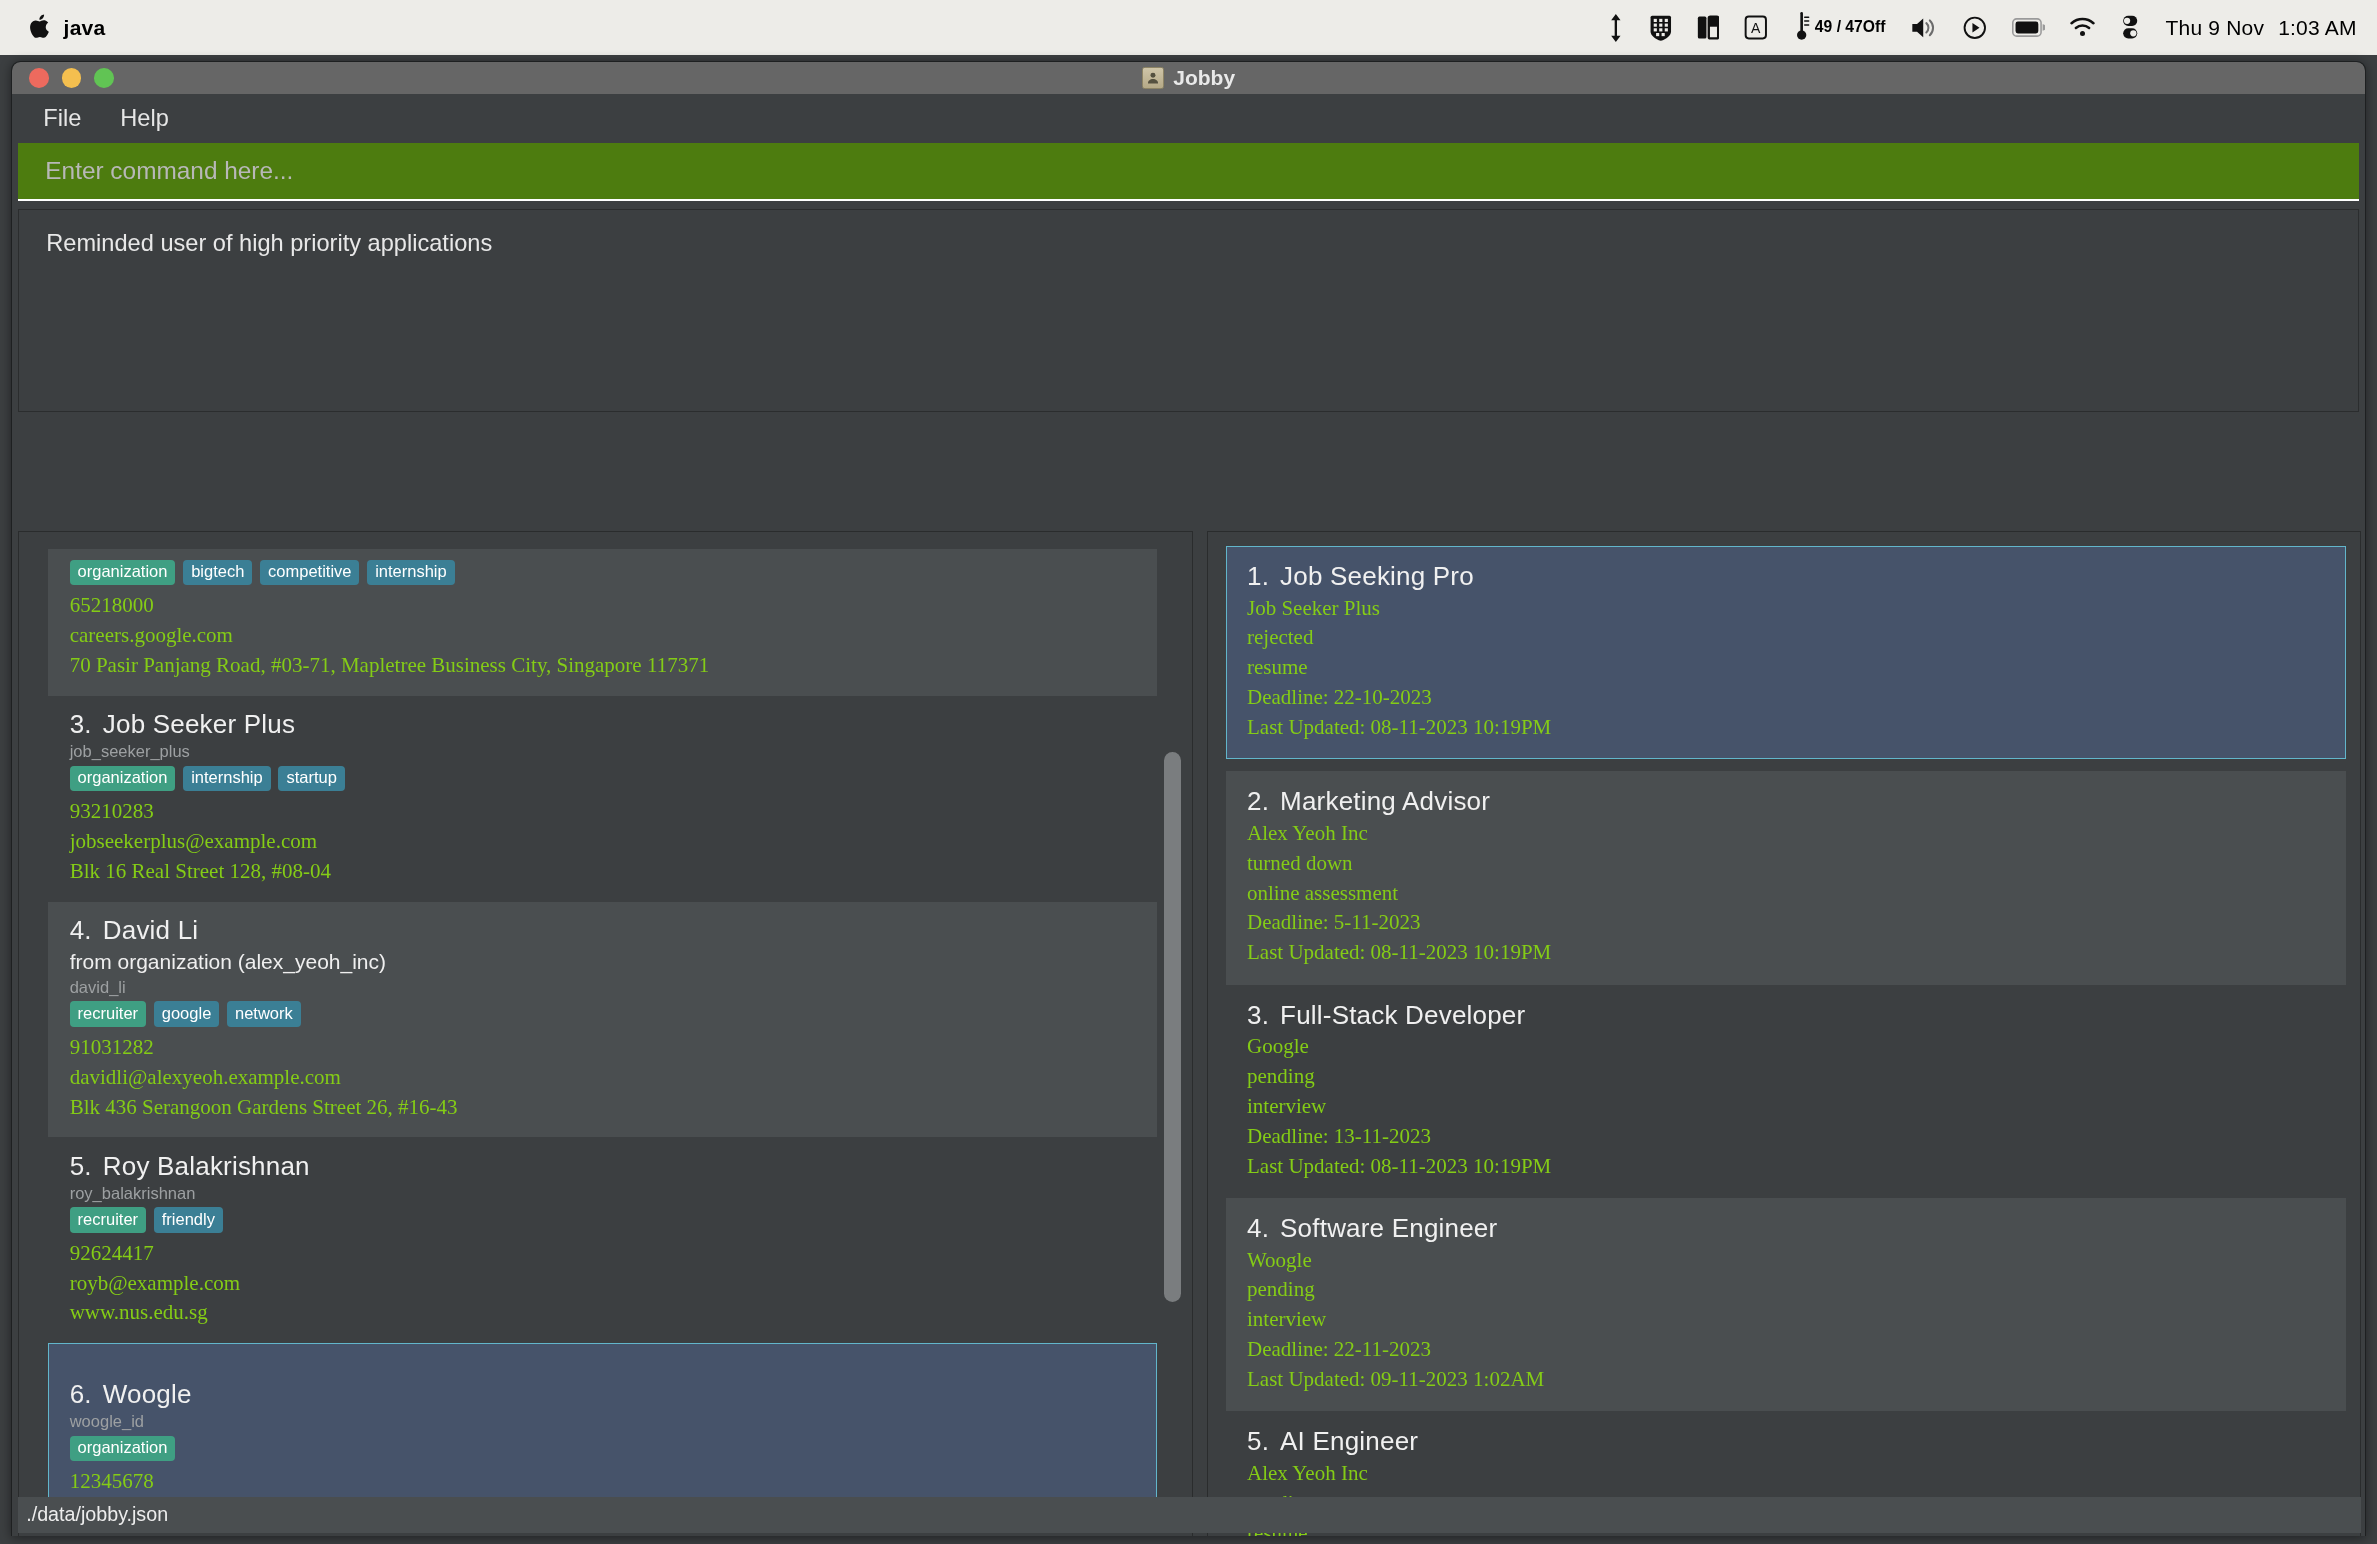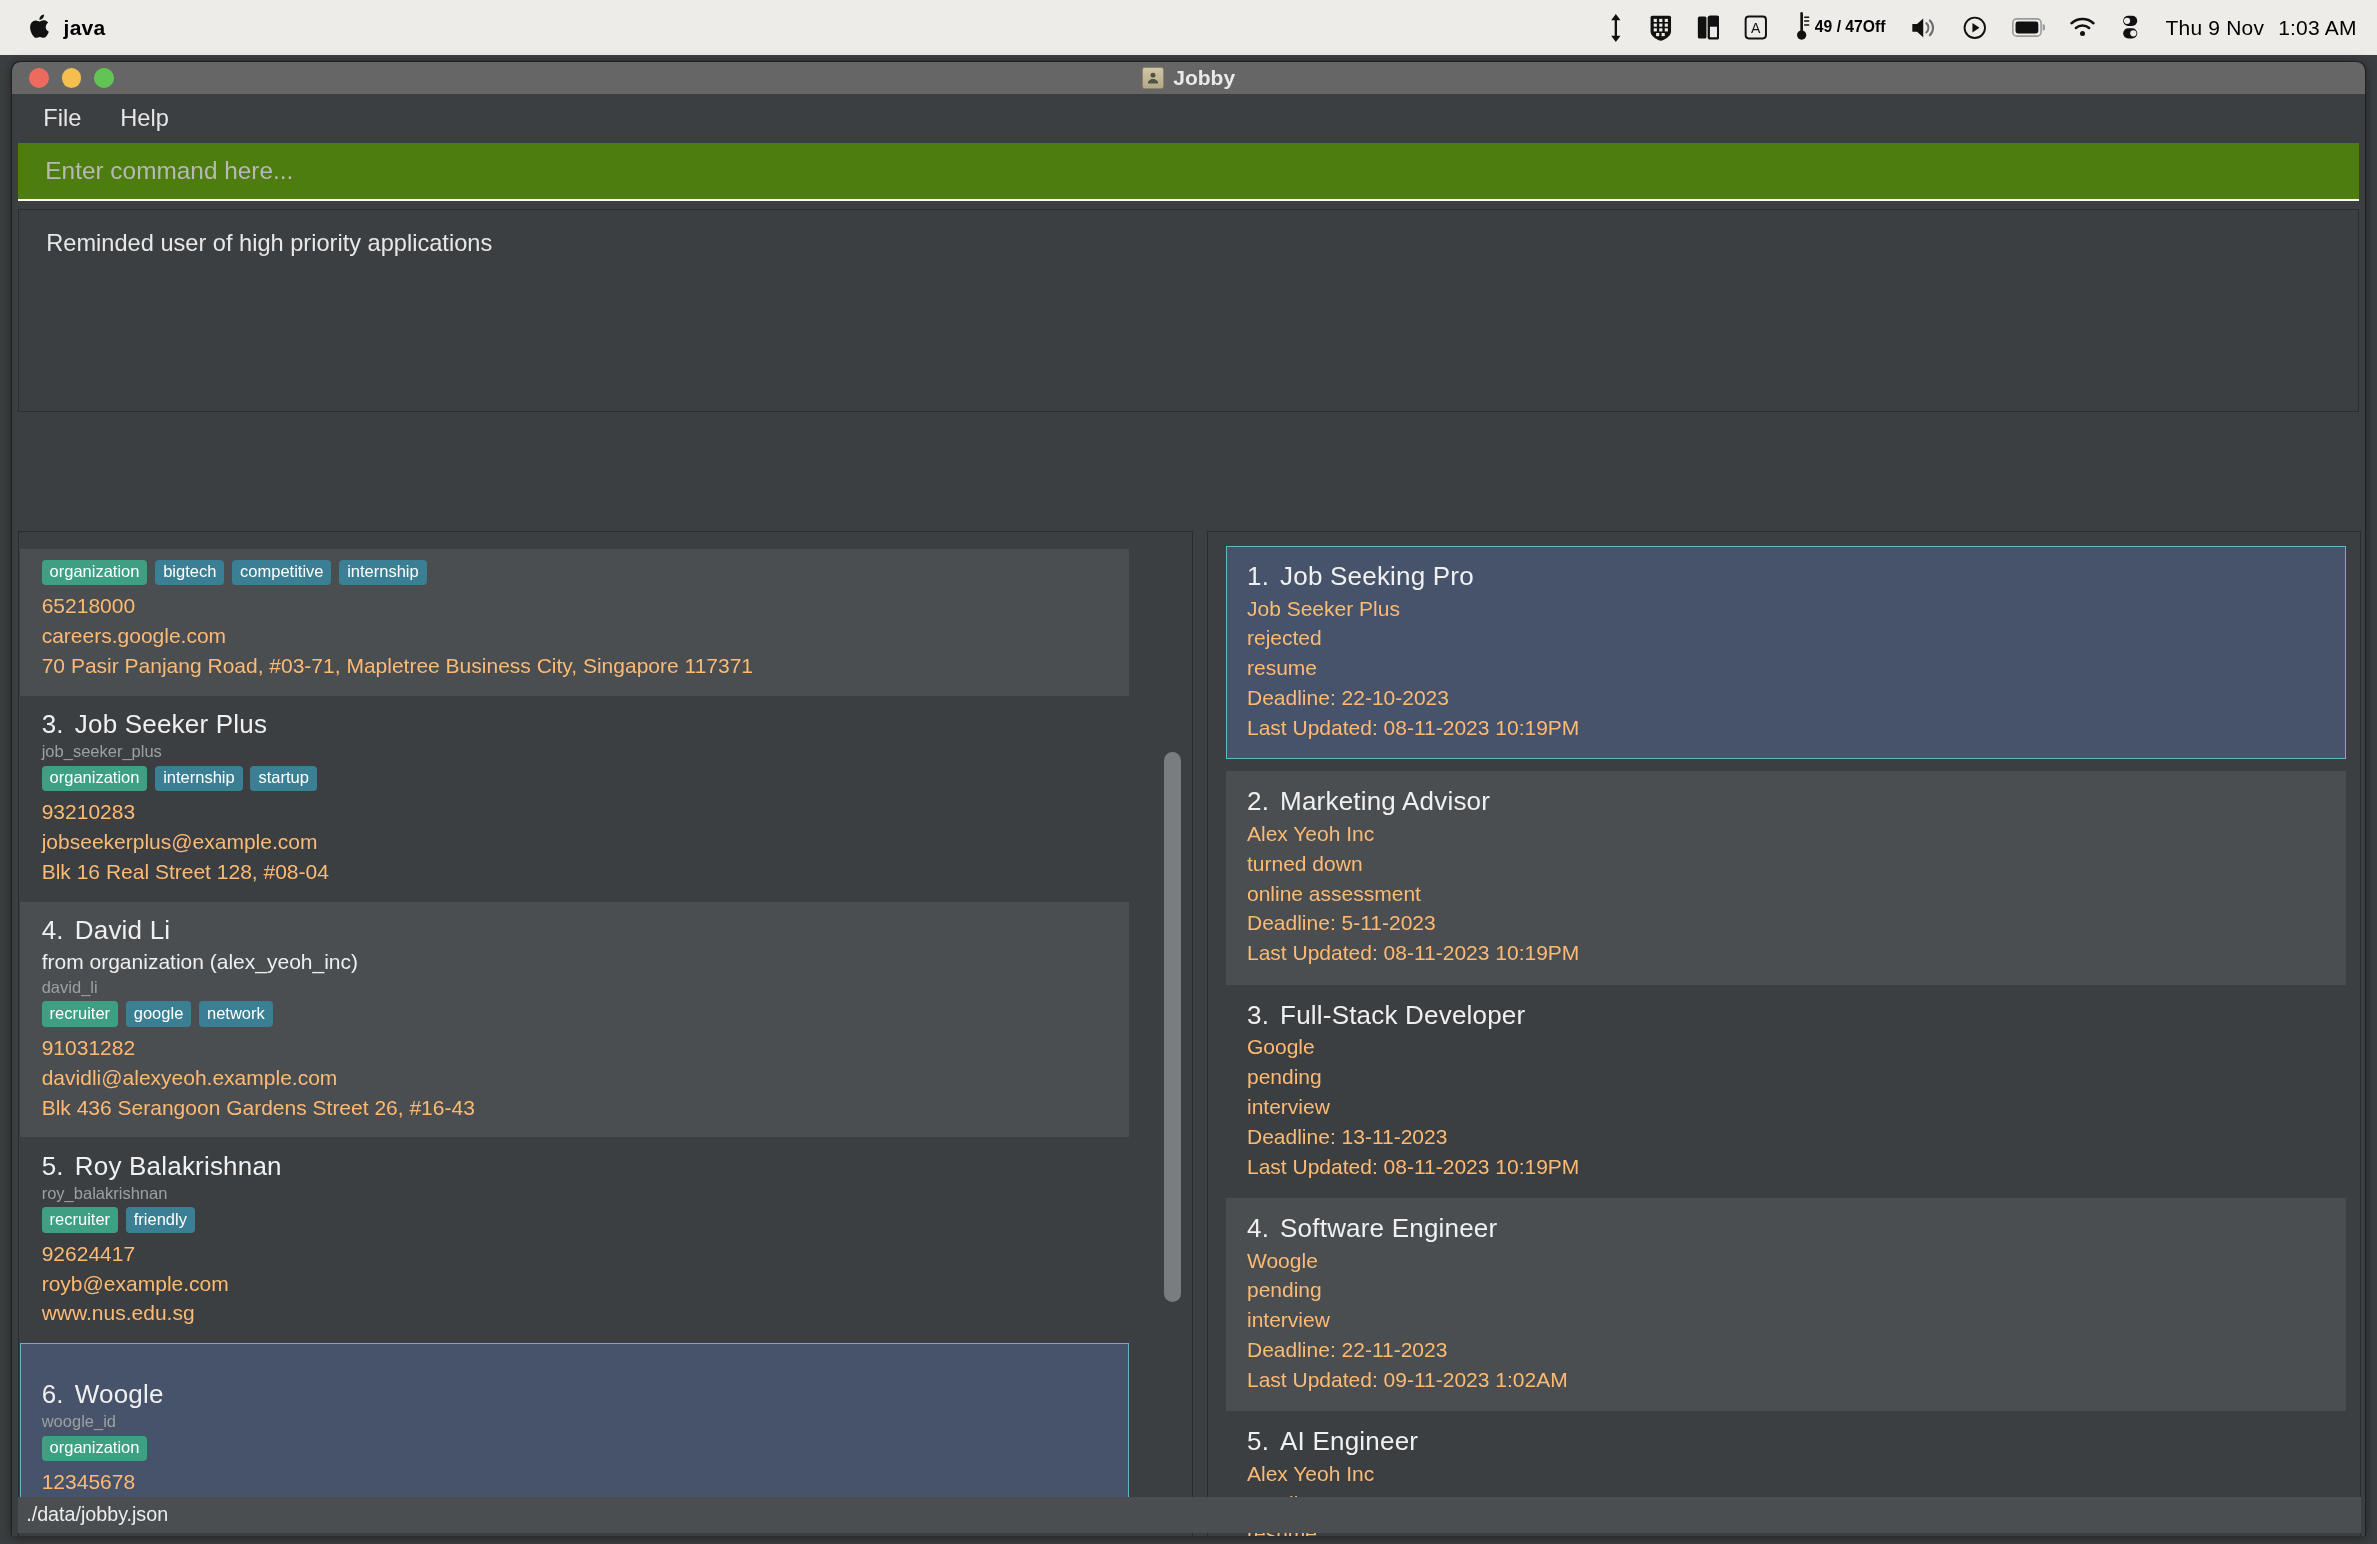--- a/index.html
+++ b/index.html
@@ -112,7 +112,7 @@
   #right-panel { width: 1154px; }
 
   .list-inner {
-    position: absolute; left: 1px; top: 17.3px;
+    position: absolute; left: 29px; top: 17.3px;
     width: 1109px;
   }
   #right-panel .list-inner { left: 17.3px; width: 1120px; top: 14px; }

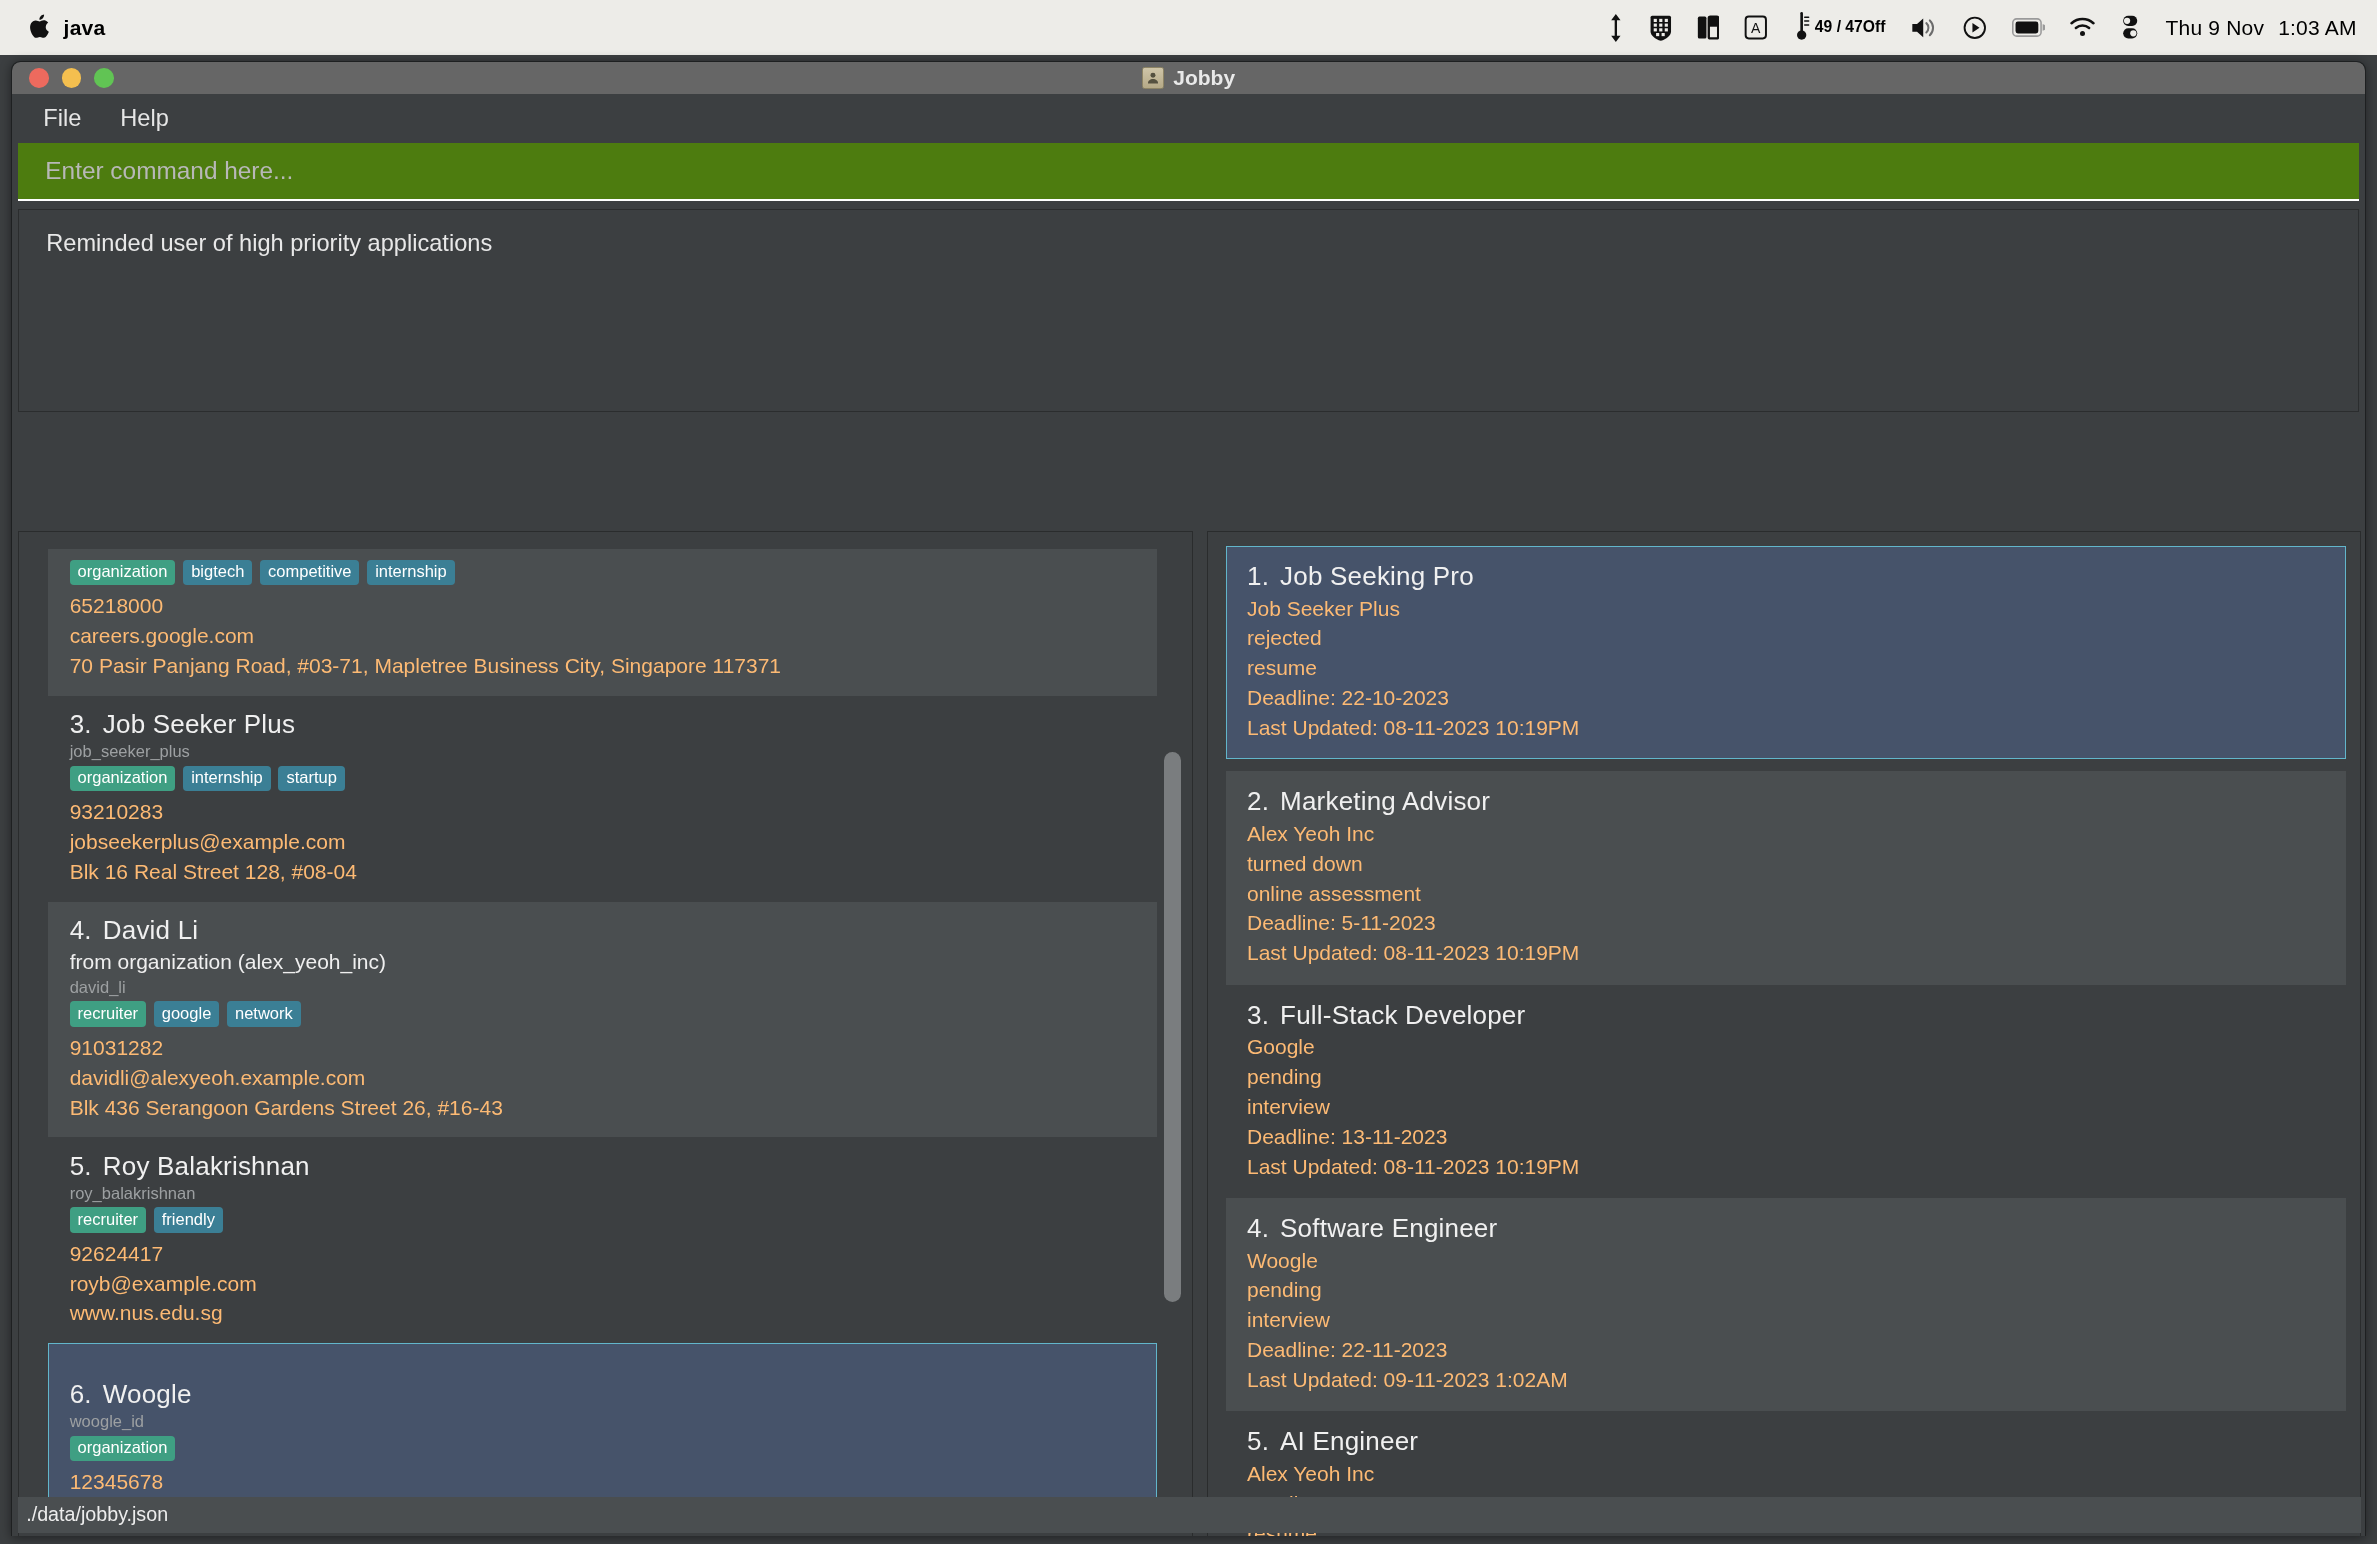--- a/index.html
+++ b/index.html
@@ -141,7 +141,7 @@
   }
   .tag.green { background: #3f9f83; }
   .tag.blue  { background: #3b7f95; }
-  .field { font-size: 21px; color: #fdba74; line-height: 1.42; }
+  .field { font-size: 21px; color: #84cc16; line-height: 1.42; font-family: Liberation Serif, serif; }
 
   
   #clip-top { overflow: hidden; }

